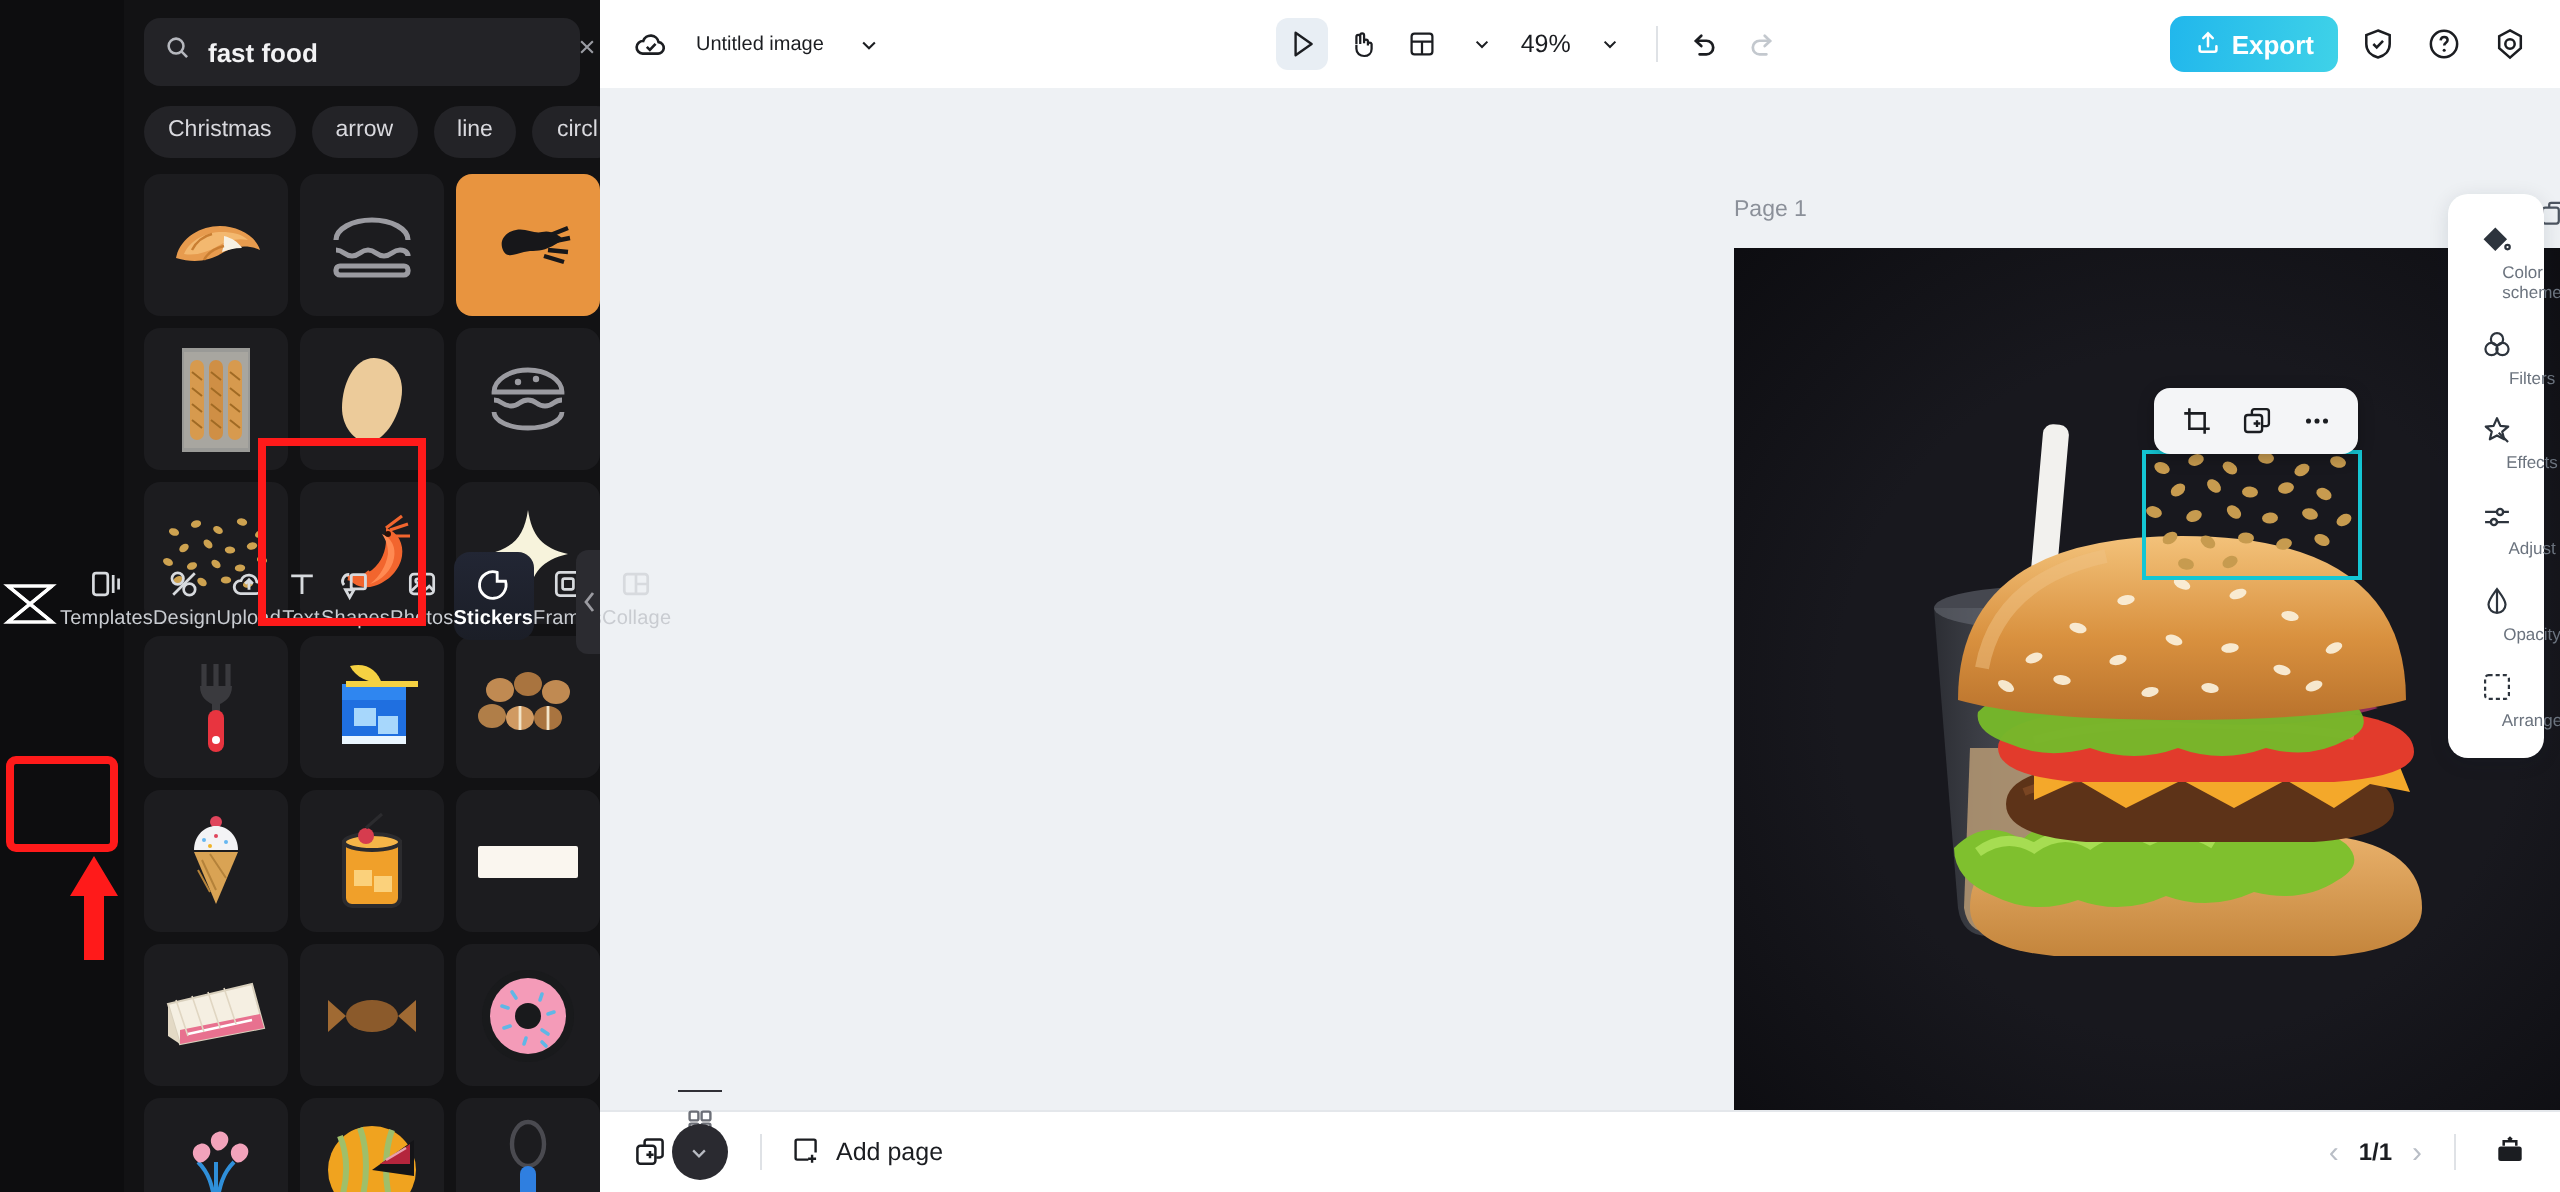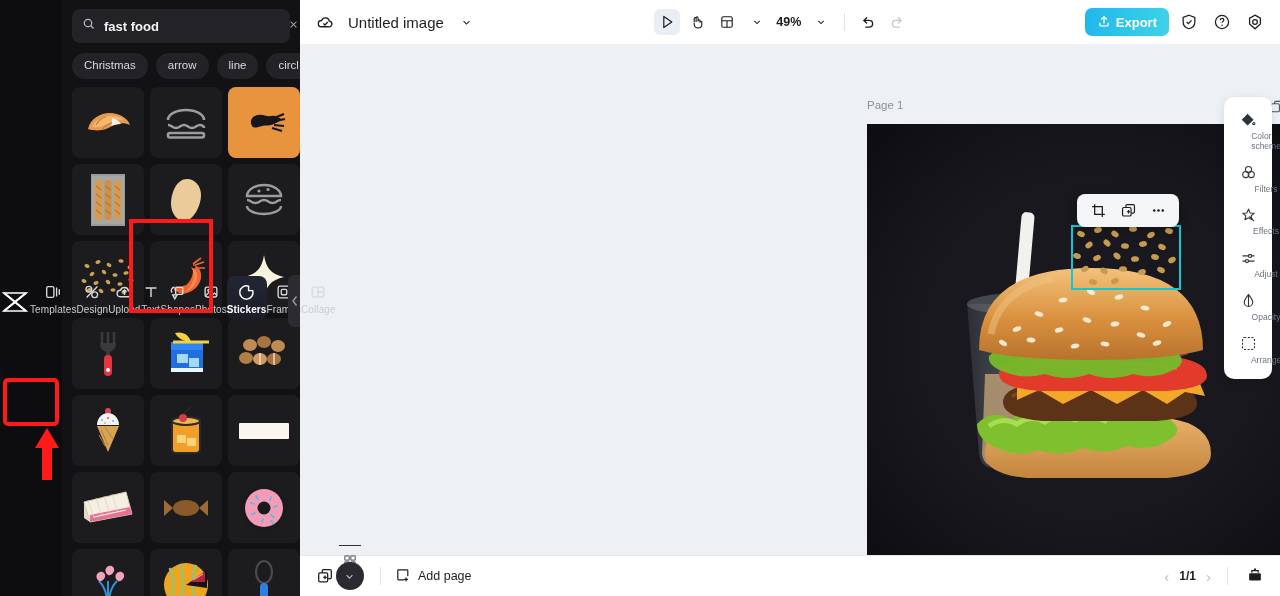--- a/index.html
+++ b/index.html
@@ -85,7 +85,7 @@
     height: 44px; background: #fff; display: flex; align-items: center;
     padding: 0 12px; gap: 10px; flex: 0 0 44px;
   }
-  .doc-title { font-size: 15px; color: #1b1d21; }
+  .doc-title { font-size: 10px; color: #1b1d21; }
   .tb-icon { width: 26px; height: 26px; display:flex; align-items:center; justify-content:center; cursor: pointer; border-radius:6px; }
   .tb-icon.sel { background: #e8eef4; }
   .tb-center { margin-left: auto; display:flex; align-items:center; gap: 4px; }

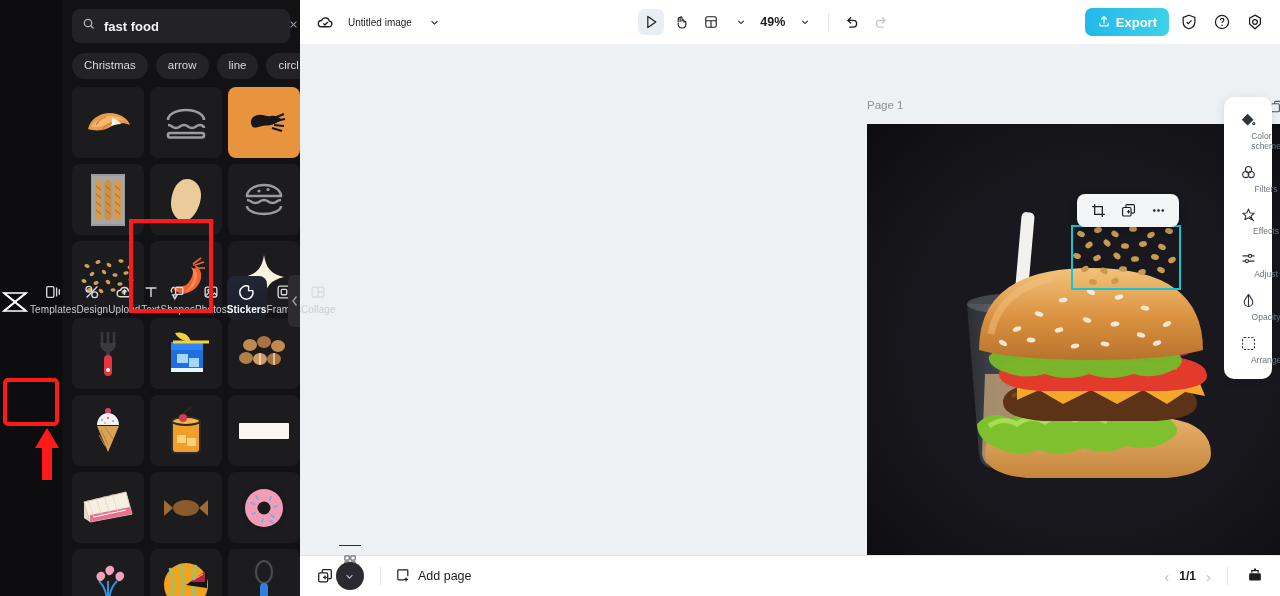--- a/index.html
+++ b/index.html
@@ -89,7 +89,7 @@
   .tb-icon { width: 26px; height: 26px; display:flex; align-items:center; justify-content:center; cursor: pointer; border-radius:6px; }
   .tb-icon.sel { background: #e8eef4; }
   .tb-center { margin-left: auto; display:flex; align-items:center; gap: 4px; }
-  .zoom-val { font-size: 12.5px; color: #1b1d21; font-weight: bold; min-width: 30px; text-align:center; }
+  .zoom-val { font-size: 12.5px; color: #1b1d21; font-weight: normal; min-width: 30px; text-align:center; }
   .vdiv { width: 1px; height: 18px; background: #dfe2e6; margin: 0 6px; }
   .tb-right { margin-left: auto; display:flex; align-items:center; gap: 7px; }
   .export-btn {

